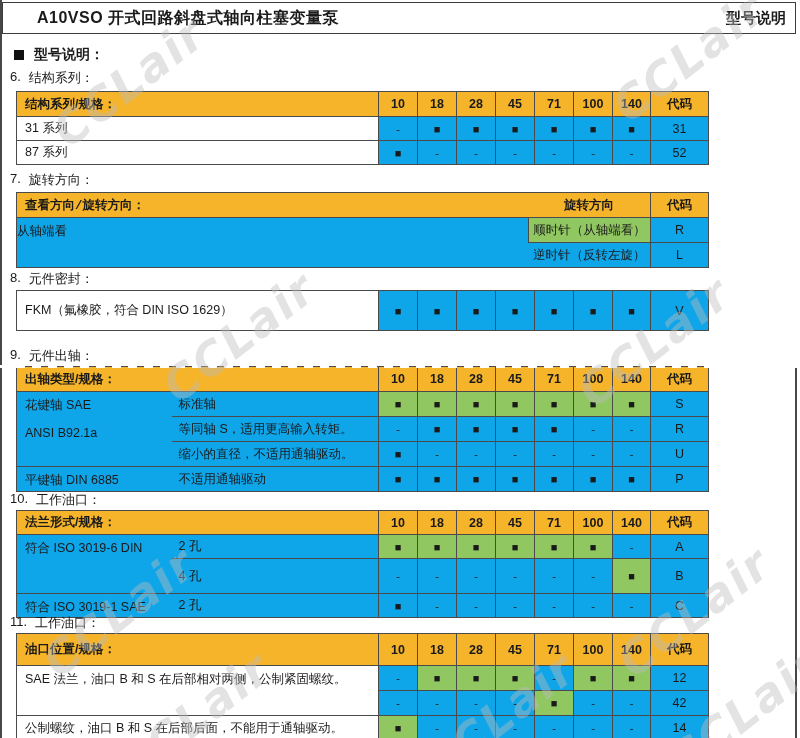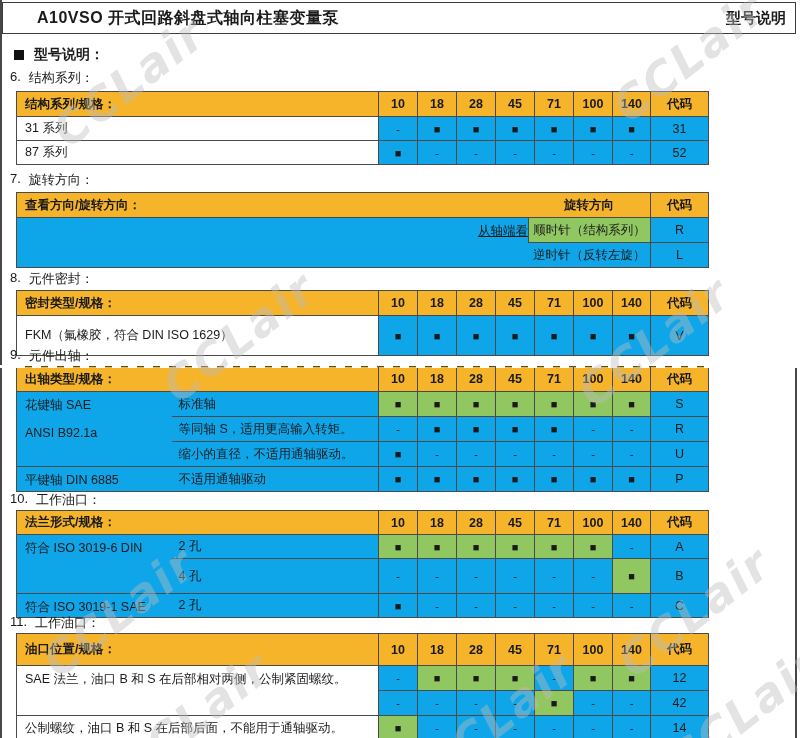--- a/index.html
+++ b/index.html
@@ -32,7 +32,7 @@
   td.vt{vertical-align:top;padding-top:5px;}
   
   .hl7flex{display:flex;align-items:center;width:100%;}
-  .hl7flex .lft{flex:1;text-align:left;padding-left:8px;}
+  .hl7flex .lft{flex:1;text-align:left;padding-left:8px;font-family:Liberation Mono, monospace;}
   .hl7flex .mid{width:122px;text-align:center;}
   td.lab7{text-align:right;padding-left:8px;border-right:none;vertical-align:top;padding-top:5px;text-decoration:underline;}
   td.dir{text-align:center;font-size:12.5px;}

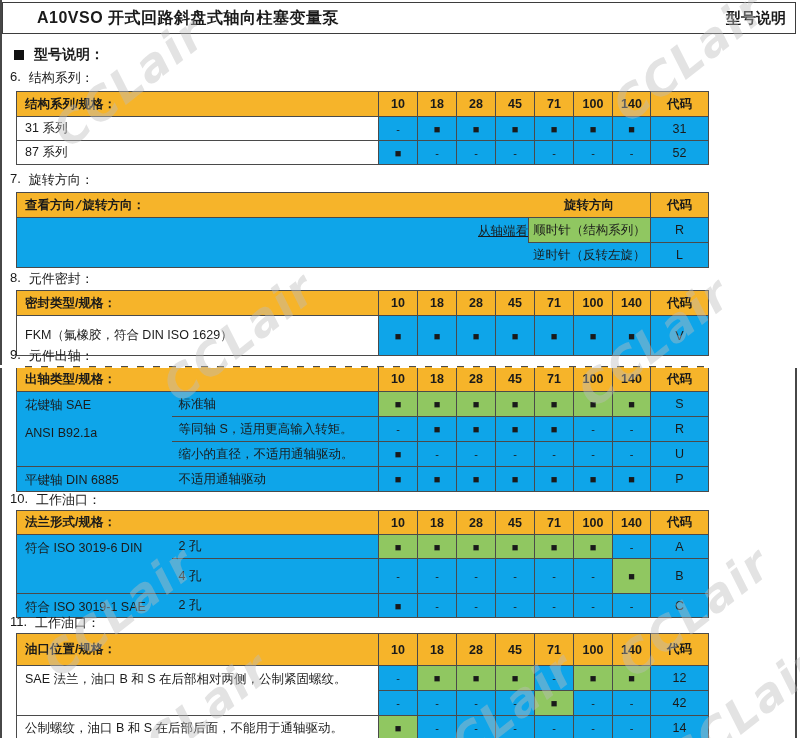--- a/index.html
+++ b/index.html
@@ -34,7 +34,7 @@
   .hl7flex{display:flex;align-items:center;width:100%;}
   .hl7flex .lft{flex:1;text-align:left;padding-left:8px;font-family:Liberation Mono, monospace;}
   .hl7flex .mid{width:122px;text-align:center;}
-  td.lab7{text-align:right;padding-left:8px;border-right:none;vertical-align:top;padding-top:5px;text-decoration:underline;}
+  td.lab7{text-align:left;border-right:none;vertical-align:top;padding-top:5px;}
   td.dir{text-align:center;font-size:12.5px;}
   td.nl{border-left:none;}
   

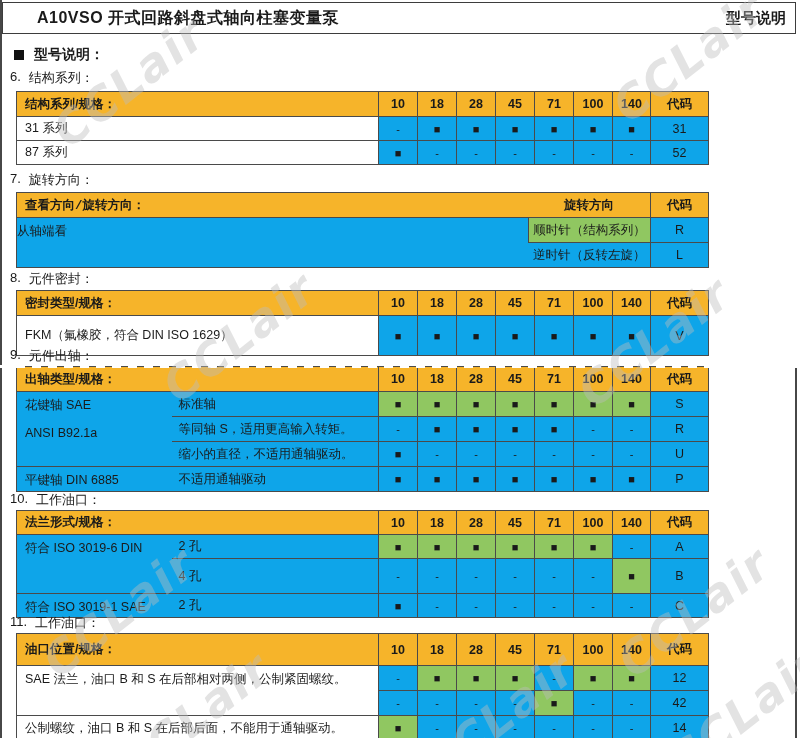--- a/index.html
+++ b/index.html
@@ -137,7 +137,7 @@
     </tr>
     <tr style="height:25px">
       <td class="lab7" rowspan="2">从轴端看</td>
-      <td class="dir g">顺时针（结构系列）</td>
+      <td class="dir g">顺时针（从轴端看）</td>
       <td class="code">R</td>
     </tr>
     <tr style="height:25px">

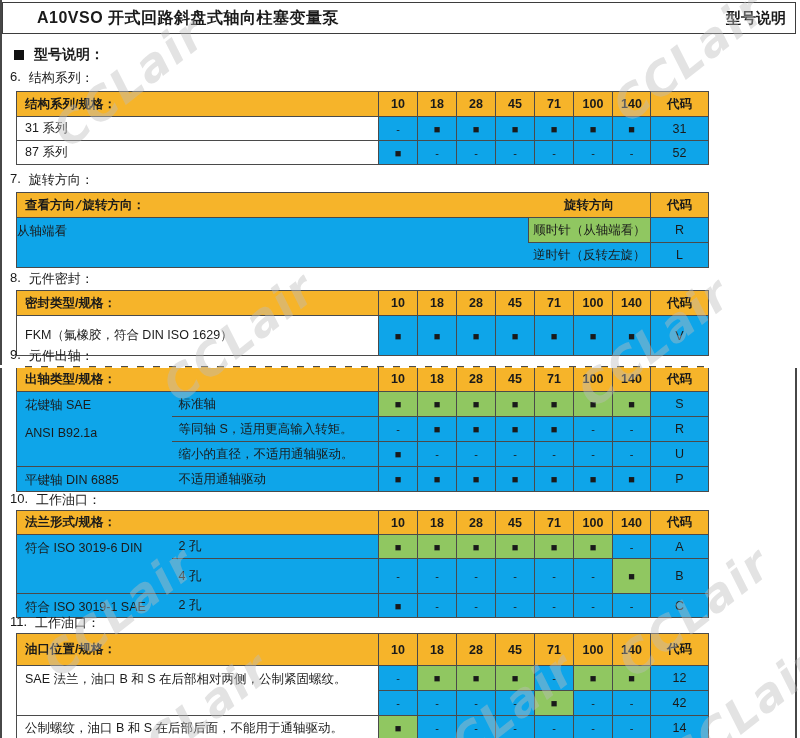--- a/index.html
+++ b/index.html
@@ -164,17 +164,6 @@
         <col style="width:58px">
       </colgroup>
     <tbody>
-        <tr style="height:25px">
-      <th class="hl">密封类型/规格：</th>
-      <th class="hc">10</th>
-          <th class="hc">18</th>
-          <th class="hc">28</th>
-          <th class="hc">45</th>
-          <th class="hc">71</th>
-          <th class="hc">100</th>
-          <th class="hc">140</th>
-      <th class="hc">代码</th>
-    </tr>
     <tr style="height:40px">
       <td class="lab">FKM（氟橡胶，符合 DIN ISO 1629）</td>
       <td class="c">■</td>

